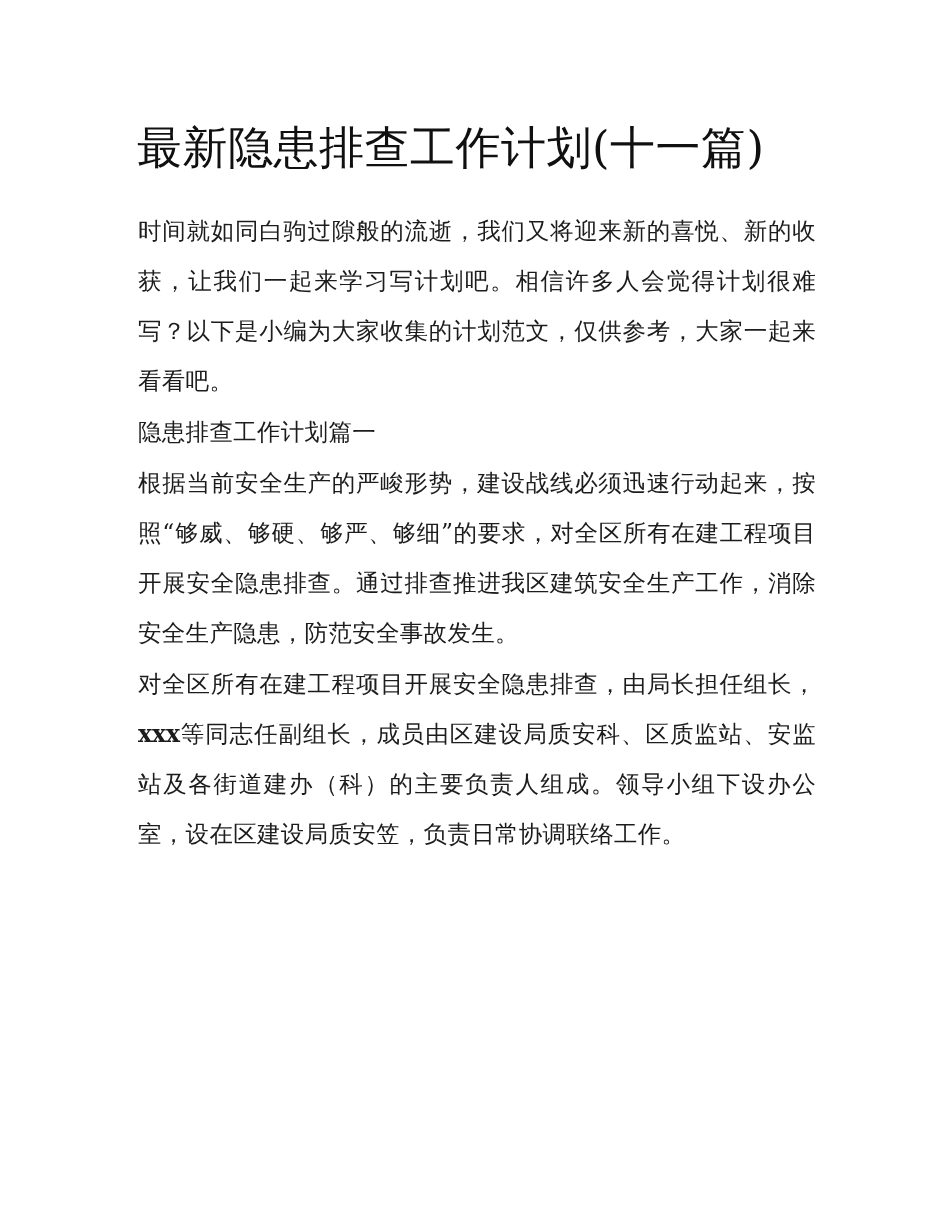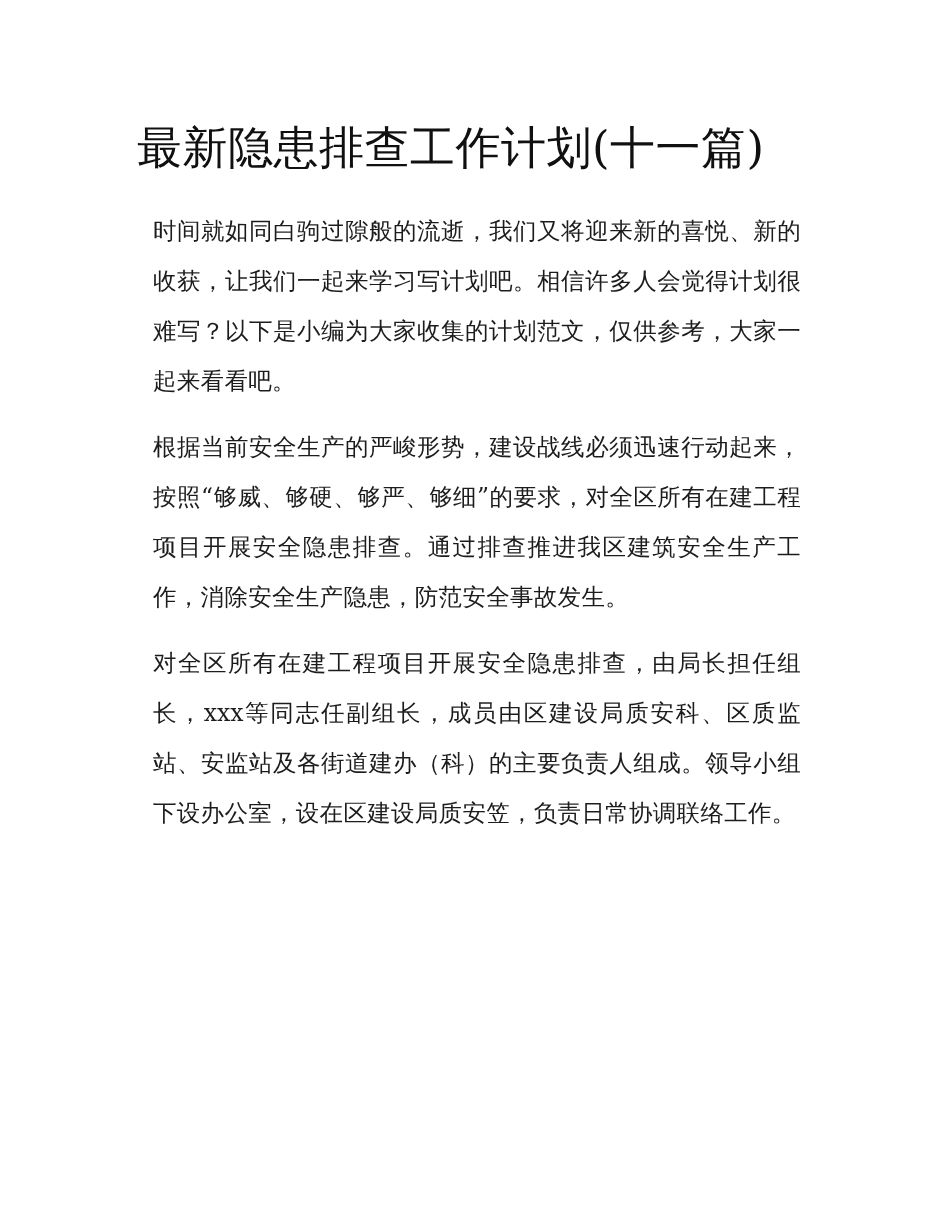--- a/index.html
+++ b/index.html
@@ -46,7 +46,7 @@
     text-align: justify;
     text-justify: inter-ideograph;
     color: #1c1c1c;
-    margin: 16px;
+    margin: 1px;
     word-break: break-all;
   }
   .body-block + .body-block {

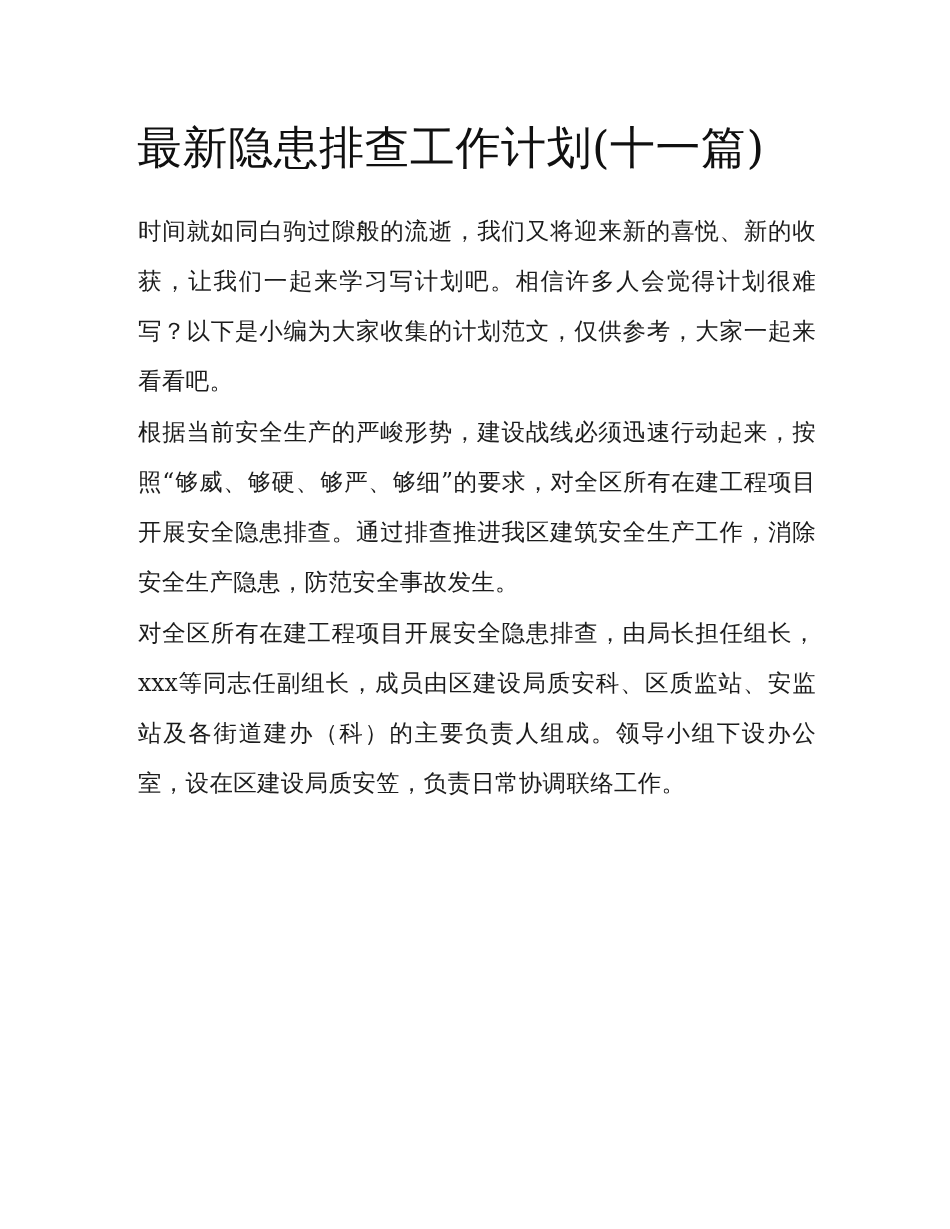--- a/index.html
+++ b/index.html
@@ -69,6 +69,7 @@
 
     <p class="body-block">时间就如同白驹过隙般的流逝，我们又将迎来新的喜悦、新的收获，让我们一起来学习写计划吧。相信许多人会觉得计划很难写？以下是小编为大家收集的计划范文，仅供参考，大家一起来看看吧。</p>
 
+    <p class="body-block">隐患排查工作计划篇一</p>
 
     <p class="body-block">根据当前安全生产的严峻形势，建设战线必须迅速行动起来，按照“够威、够硬、够严、够细”的要求，对全区所有在建工程项目开展安全隐患排查。通过排查推进我区建筑安全生产工作，消除安全生产隐患，防范安全事故发生。</p>
 

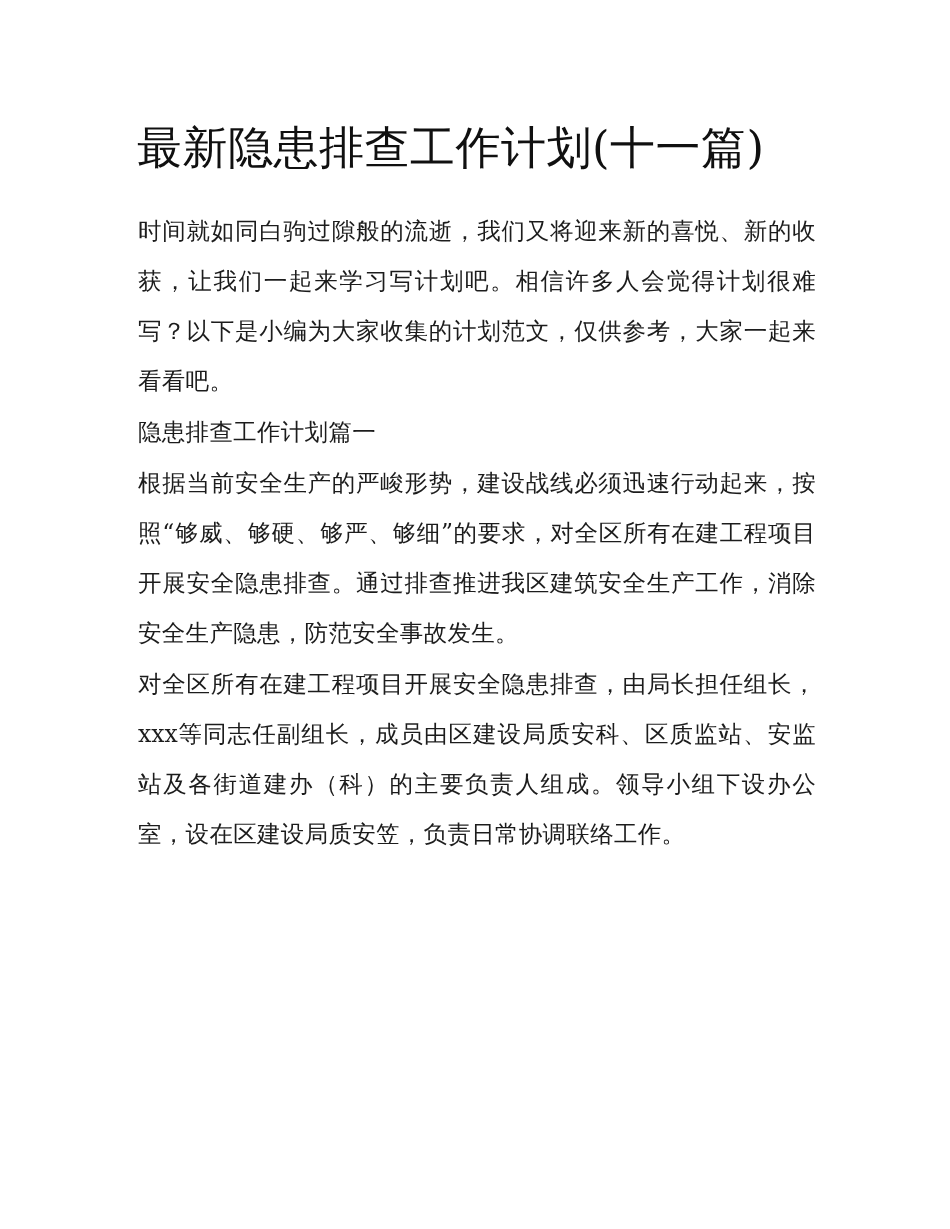--- a/index.html
+++ b/index.html
@@ -54,7 +54,7 @@
   }
   .redacted {
     font-family: "DejaVu Serif", "Liberation Serif", serif;
-    font-weight: 400;
+    font-weight: 700;
     letter-spacing: 0px;
   }
 </style>

